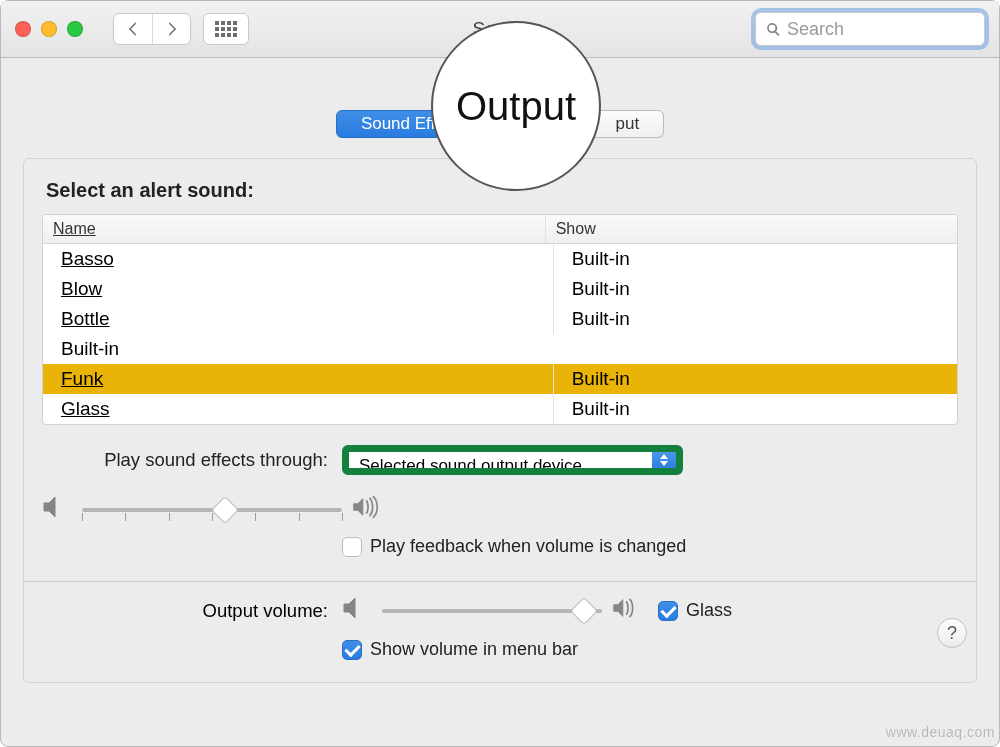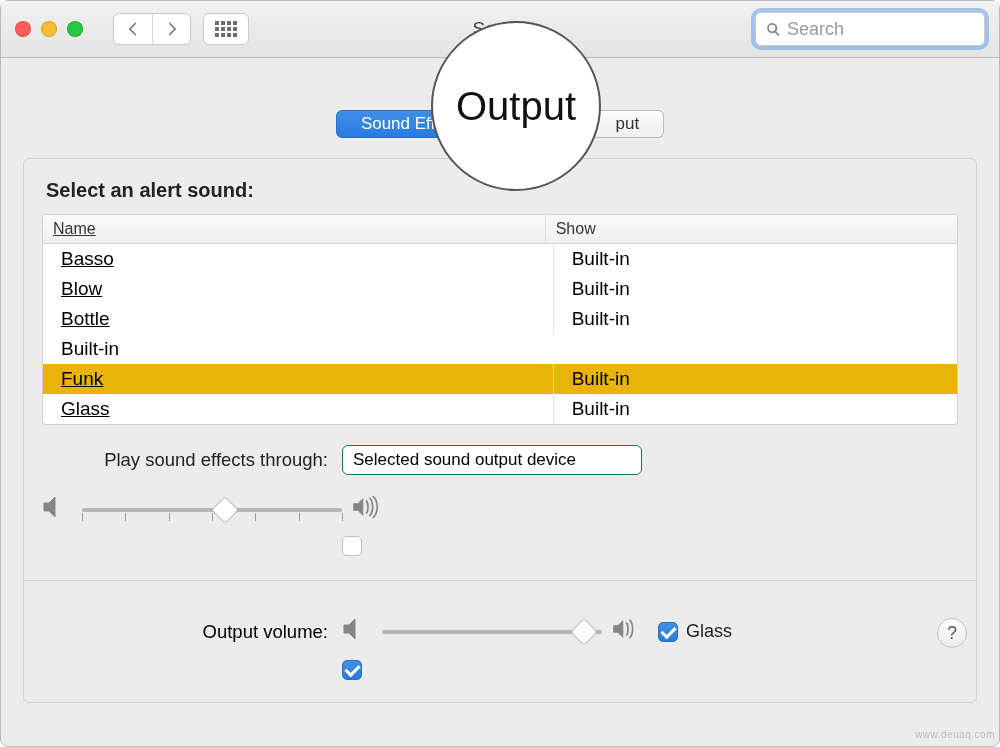--- a/index.html
+++ b/index.html
@@ -166,13 +166,12 @@
 .formrow .ctrl { flex: 1; display: flex; align-items: center; }
 
 .select {
-  width: 300px; height: 30px;
-  border: 1px solid #15803d;
+  width: 341px; height: 30px;
+  border: 7px solid #15803d;
   border-radius: 6px;
   background: #fff;
   display: flex;
   overflow: hidden;
-  flex-direction: column;
 }
 .select .val {
   flex: 1;

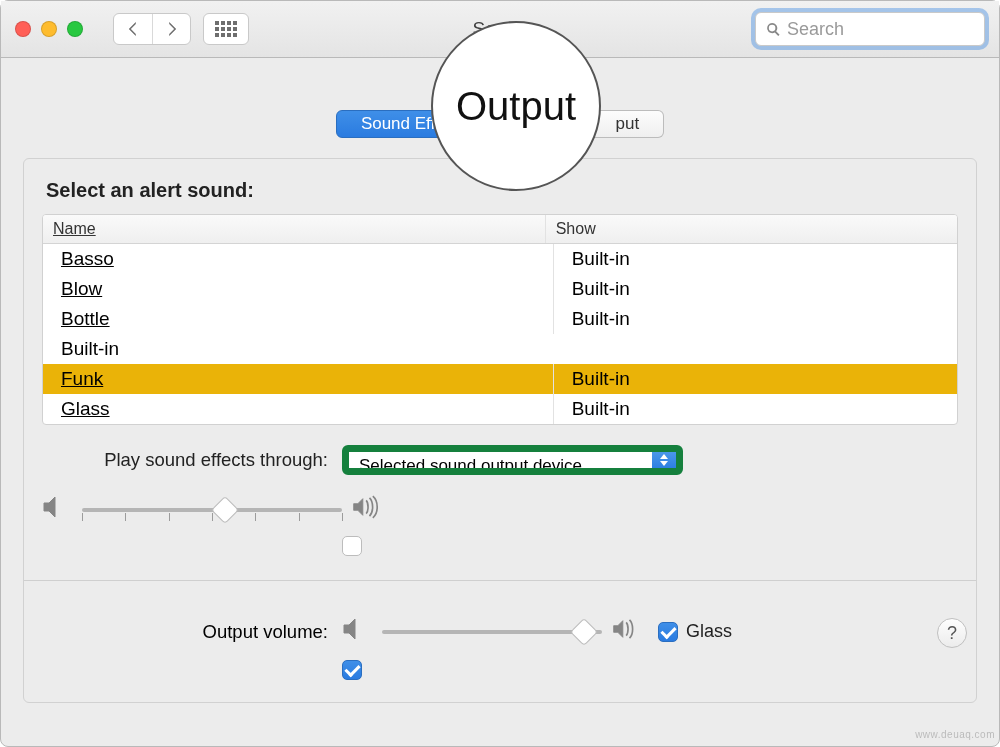--- a/index.html
+++ b/index.html
@@ -415,6 +415,7 @@
         <div class="label"></div>
         <div class="ctrl">
           <div class="checkbox"></div>
+          <span class="cb-label">Play feedback when volume is changed</span>
         </div>
       </div>
 

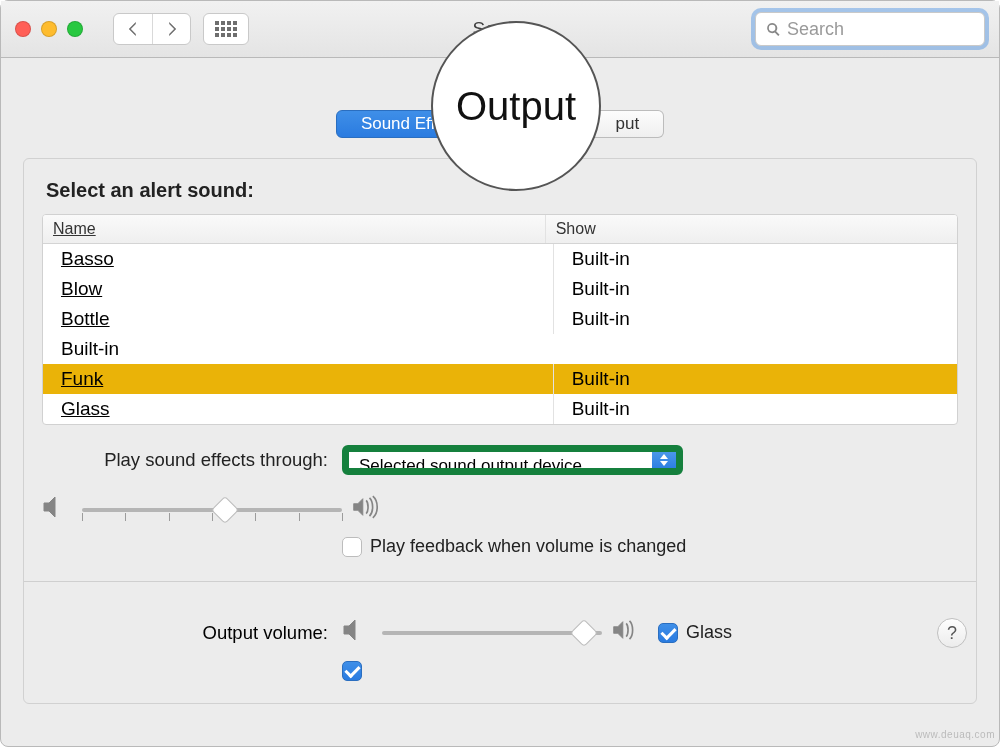--- a/index.html
+++ b/index.html
@@ -244,7 +244,7 @@
 .bottomrow {
   display: flex;
   align-items: center;
-  margin-top: 36px;
+  margin-top: 14px;
 }
 .bottomrow .label { width: 300px; text-align: right; padding-right: 14px; font-size: 18.5px; }
 

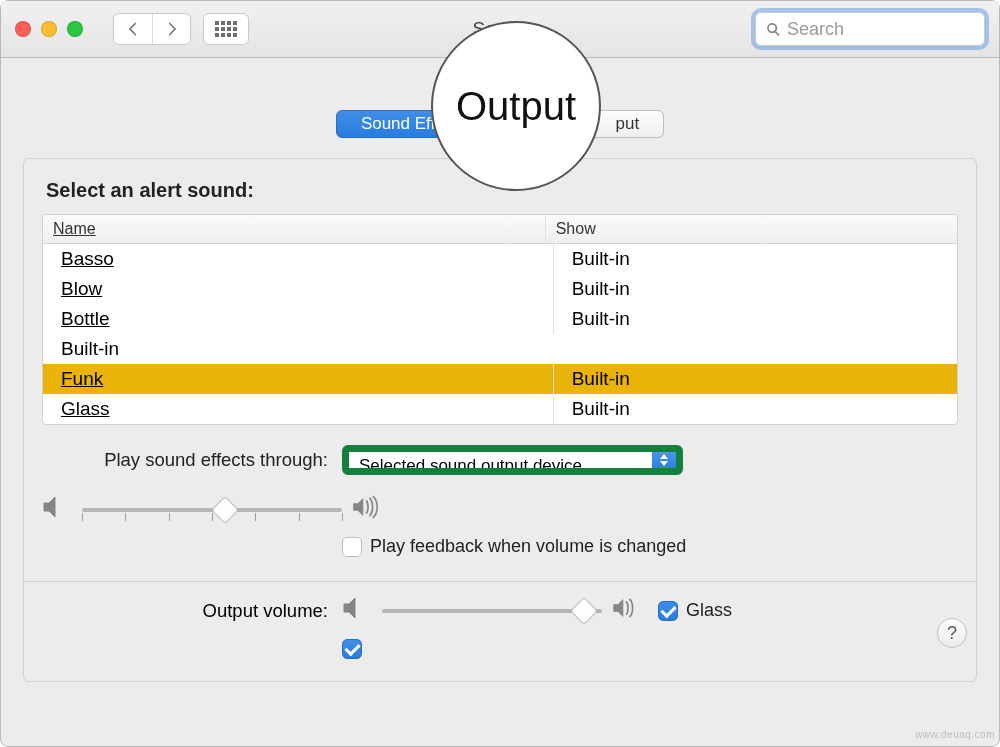--- a/index.html
+++ b/index.html
@@ -447,6 +447,7 @@
         <div class="label"></div>
         <div class="ctrl">
           <div class="checkbox on"></div>
+          <span class="cb-label">Show volume in menu bar</span>
         </div>
       </div>
 

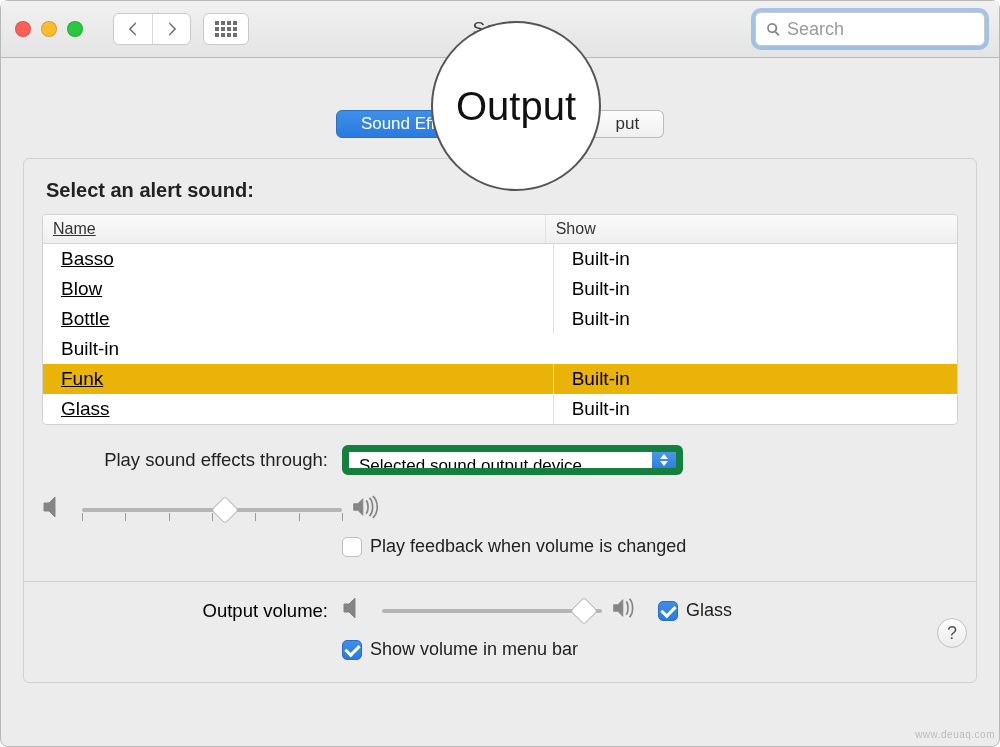--- a/index.html
+++ b/index.html
@@ -274,7 +274,7 @@
 .watermark {
   position: absolute;
   right: 4px; bottom: 6px;
-  font-size: 10px;
+  font-size: 14px;
   color: rgba(0,0,0,0.22);
   letter-spacing: 0.5px;
 }

